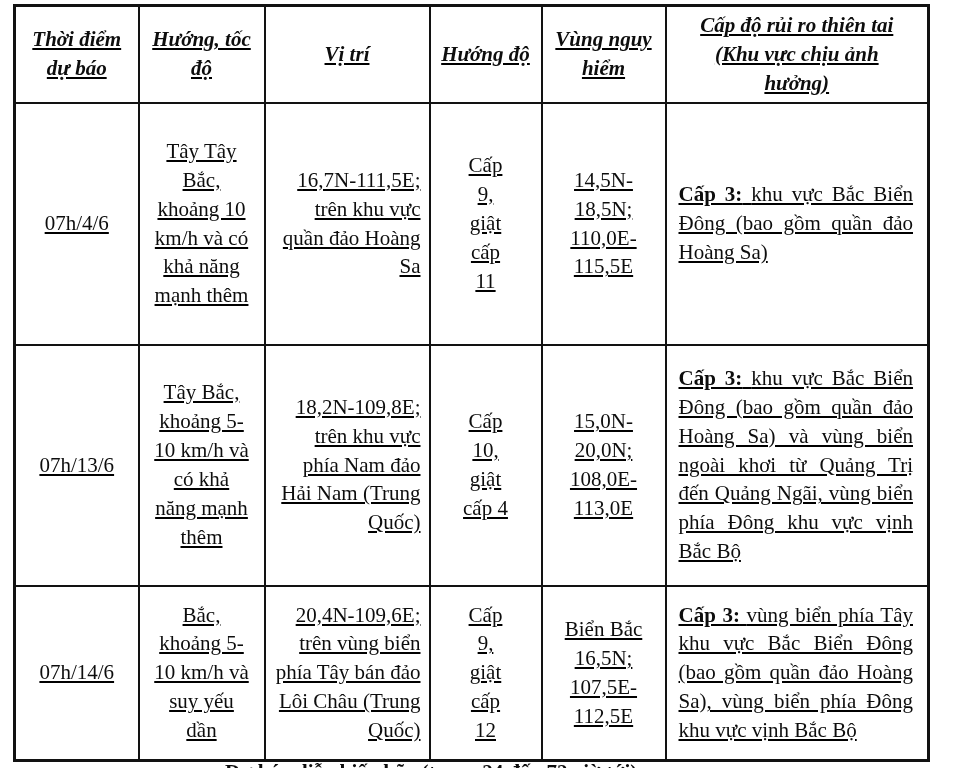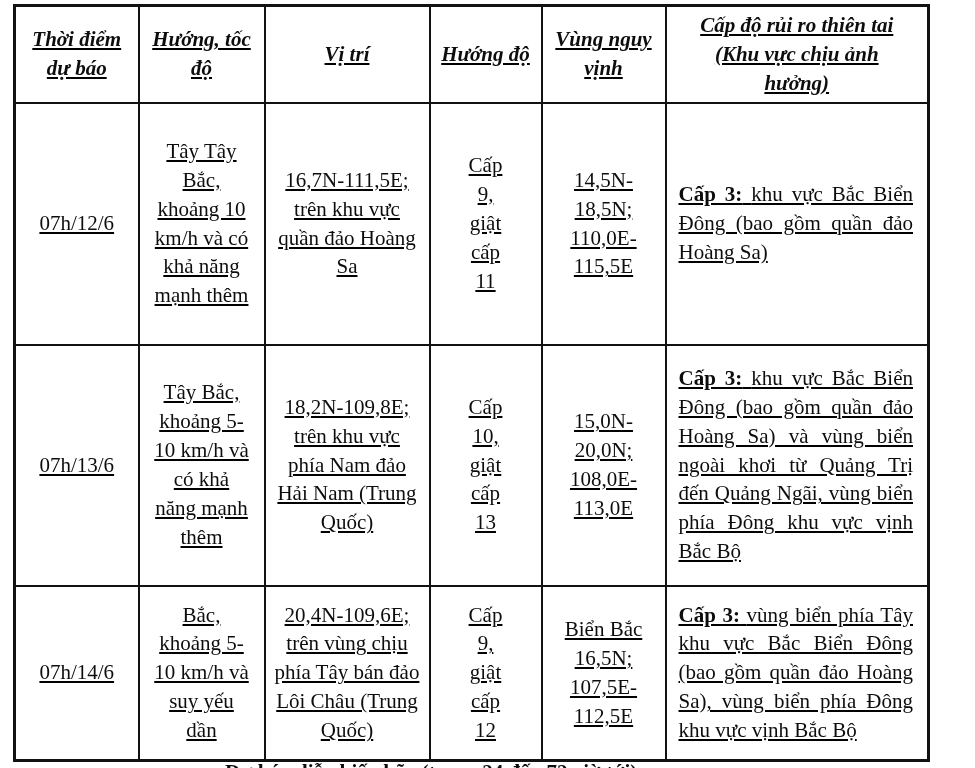--- a/index.html
+++ b/index.html
@@ -94,7 +94,7 @@
         <th>Hướng, tốc độ</th>
         <th>Vị trí</th>
         <th>Hướng độ</th>
-        <th>Vùng nguy vịnh</th>
+        <th>Vùng nguy hiểm</th>
         <th class="h6">Cấp độ rủi ro thiên tai (Khu vực chịu ảnh hưởng)</th>
       </tr>
     </thead>

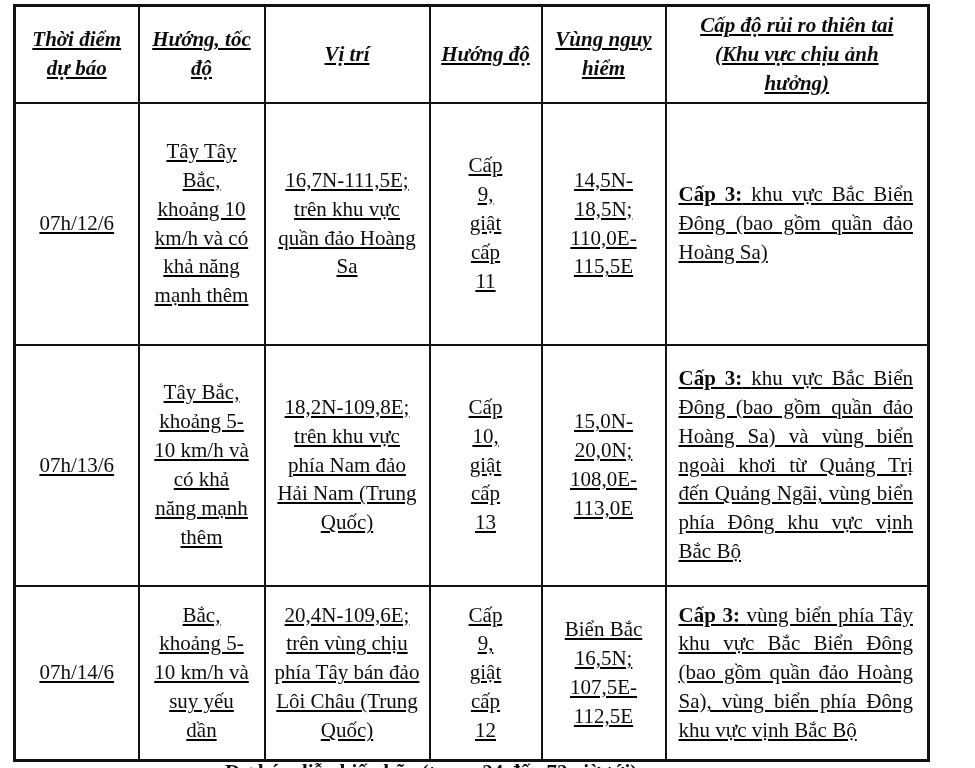--- a/index.html
+++ b/index.html
@@ -51,7 +51,7 @@
     margin-left:33px;
   }
   td.dir{padding:2px 13px;}
-  td.pos{padding:14px 8px;}
+  td.pos{padding:14px 8px;text-align:right;}
   td.inten{padding:2px 31px;}
   td.zone{padding:2px 20px;}
   td.risk{

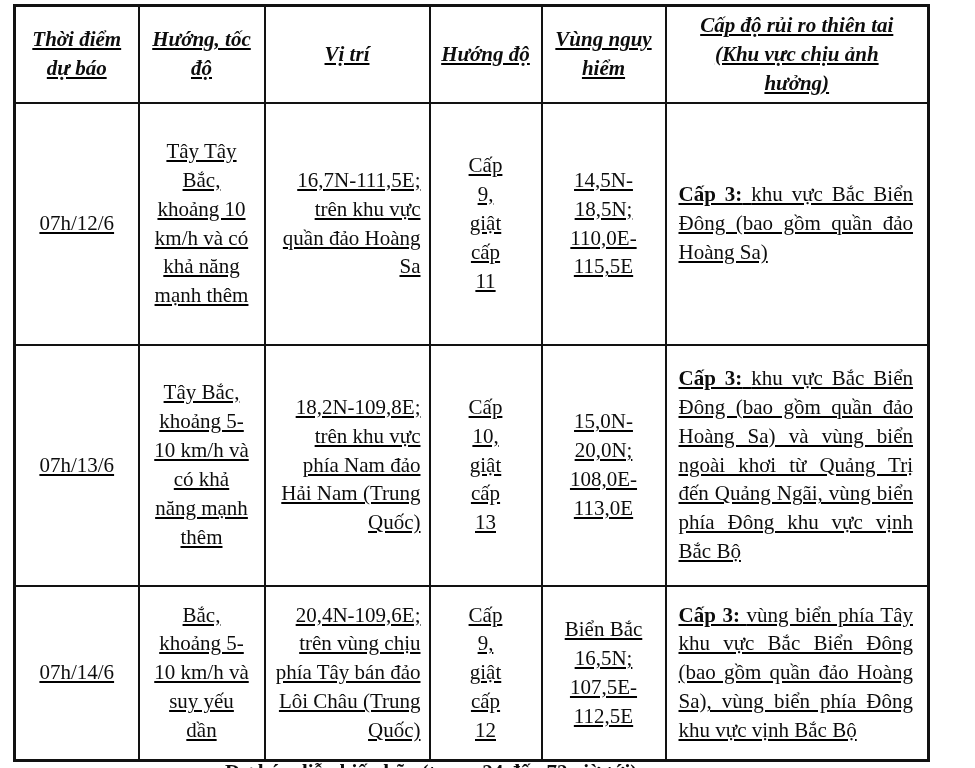--- a/index.html
+++ b/index.html
@@ -100,7 +100,7 @@
     </thead>
     <tbody>
       <tr class="r1">
-        <td class="center">07h/12/6</td>
+        <td class="center">07h/4/6</td>
         <td class="center dir">Tây Tây Bắc, khoảng 10 km/h và có khả năng mạnh thêm</td>
         <td class="center pos">16,7N-111,5E; trên khu vực quần đảo Hoàng Sa</td>
         <td class="center inten">Cấp 9, giật cấp 11</td>

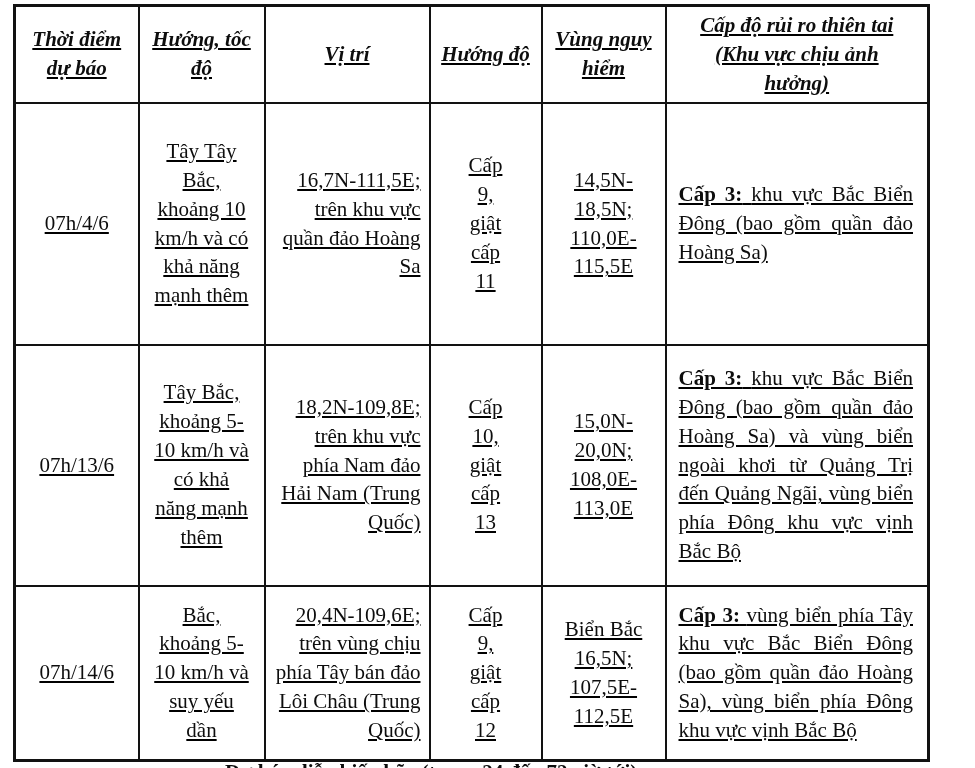--- a/index.html
+++ b/index.html
@@ -111,7 +111,7 @@
         <td class="center">07h/13/6</td>
         <td class="center dir">Tây Bắc, khoảng 5-10 km/h và có khả năng mạnh thêm</td>
         <td class="center pos">18,2N-109,8E; trên khu vực phía Nam đảo Hải Nam (Trung Quốc)</td>
-        <td class="center inten">Cấp 10, giật cấp 13</td>
+        <td class="center inten">Cấp 10, giật cấp 4</td>
         <td class="center zone">15,0N-20,0N; 108,0E-113,0E</td>
         <td class="risk"><b>Cấp 3:</b> <span>khu vực Bắc Biển Đông (bao gồm quần đảo Hoàng Sa) và vùng biển ngoài khơi từ Quảng Trị đến Quảng Ngãi, vùng biển phía Đông khu vực vịnh Bắc Bộ</span></td>
       </tr>

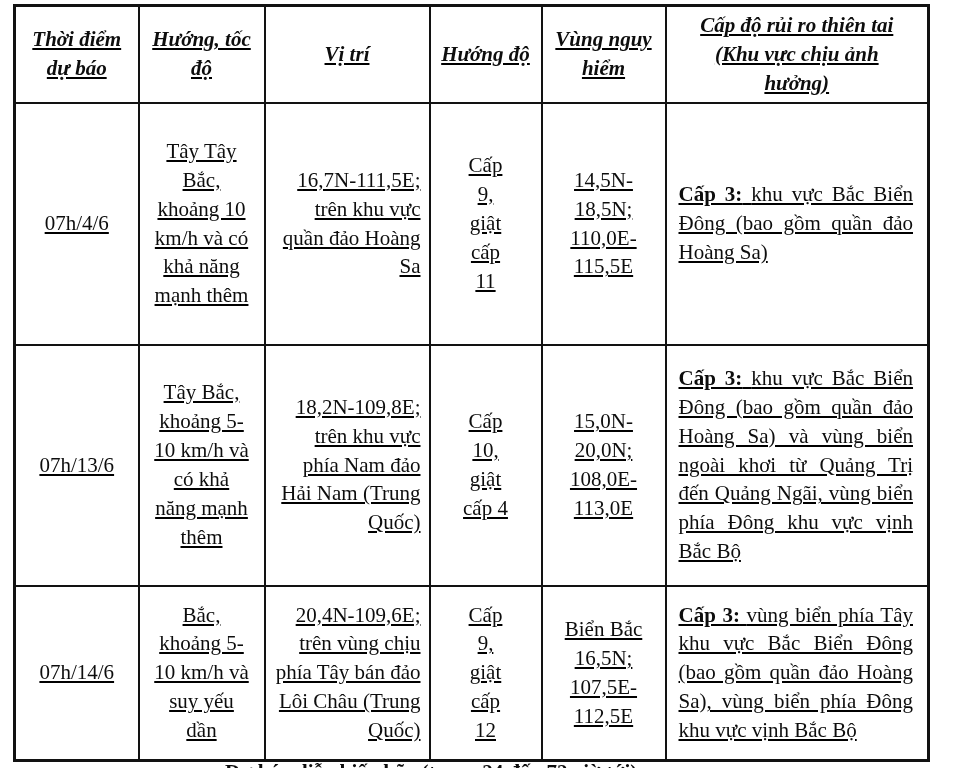--- a/index.html
+++ b/index.html
@@ -118,7 +118,7 @@
       <tr class="r3">
         <td class="center">07h/14/6</td>
         <td class="center dir">Bắc, khoảng 5-10 km/h và suy yếu dần</td>
-        <td class="center pos">20,4N-109,6E; trên vùng chịu phía Tây bán đảo Lôi Châu (Trung Quốc)</td>
+        <td class="center pos">20,4N-109,6E; trên vùng biển phía Tây bán đảo Lôi Châu (Trung Quốc)</td>
         <td class="center inten">Cấp 9, giật cấp 12</td>
         <td class="center zone">Biển Bắc 16,5N; 107,5E-112,5E</td>
         <td class="risk"><b>Cấp 3:</b> <span>vùng biển phía Tây khu vực Bắc Biển Đông (bao gồm quần đảo Hoàng Sa), vùng biển phía Đông khu vực vịnh Bắc Bộ</span></td>

